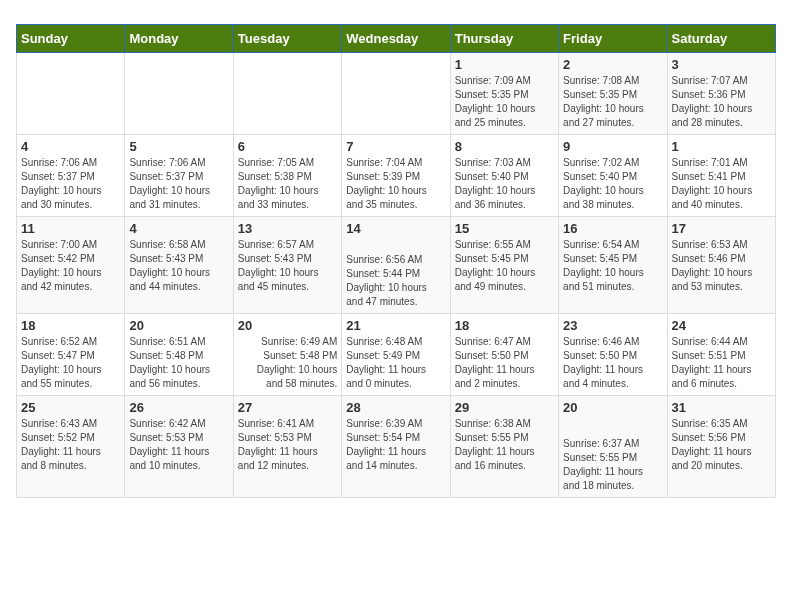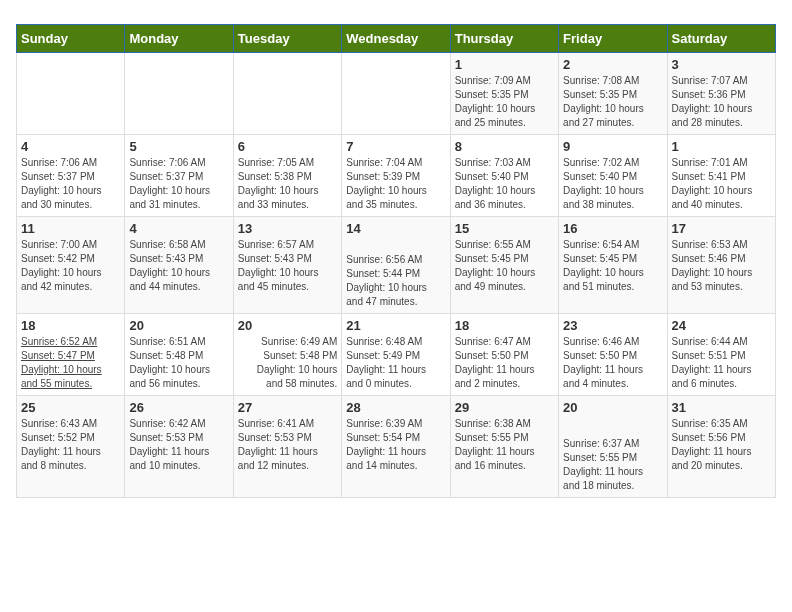--- a/index.html
+++ b/index.html
@@ -217,7 +217,7 @@
       <tr>
         <td>
           <span class="day-number">18</span>
-          <div class="day-info" style="white-space: pre-line; text-decoration: underline;">Sunrise: 6:52 AM
+          <div class="day-info" style="white-space: pre-line;">Sunrise: 6:52 AM
 Sunset: 5:47 PM
 Daylight: 10 hours
 and 55 minutes.</div>

